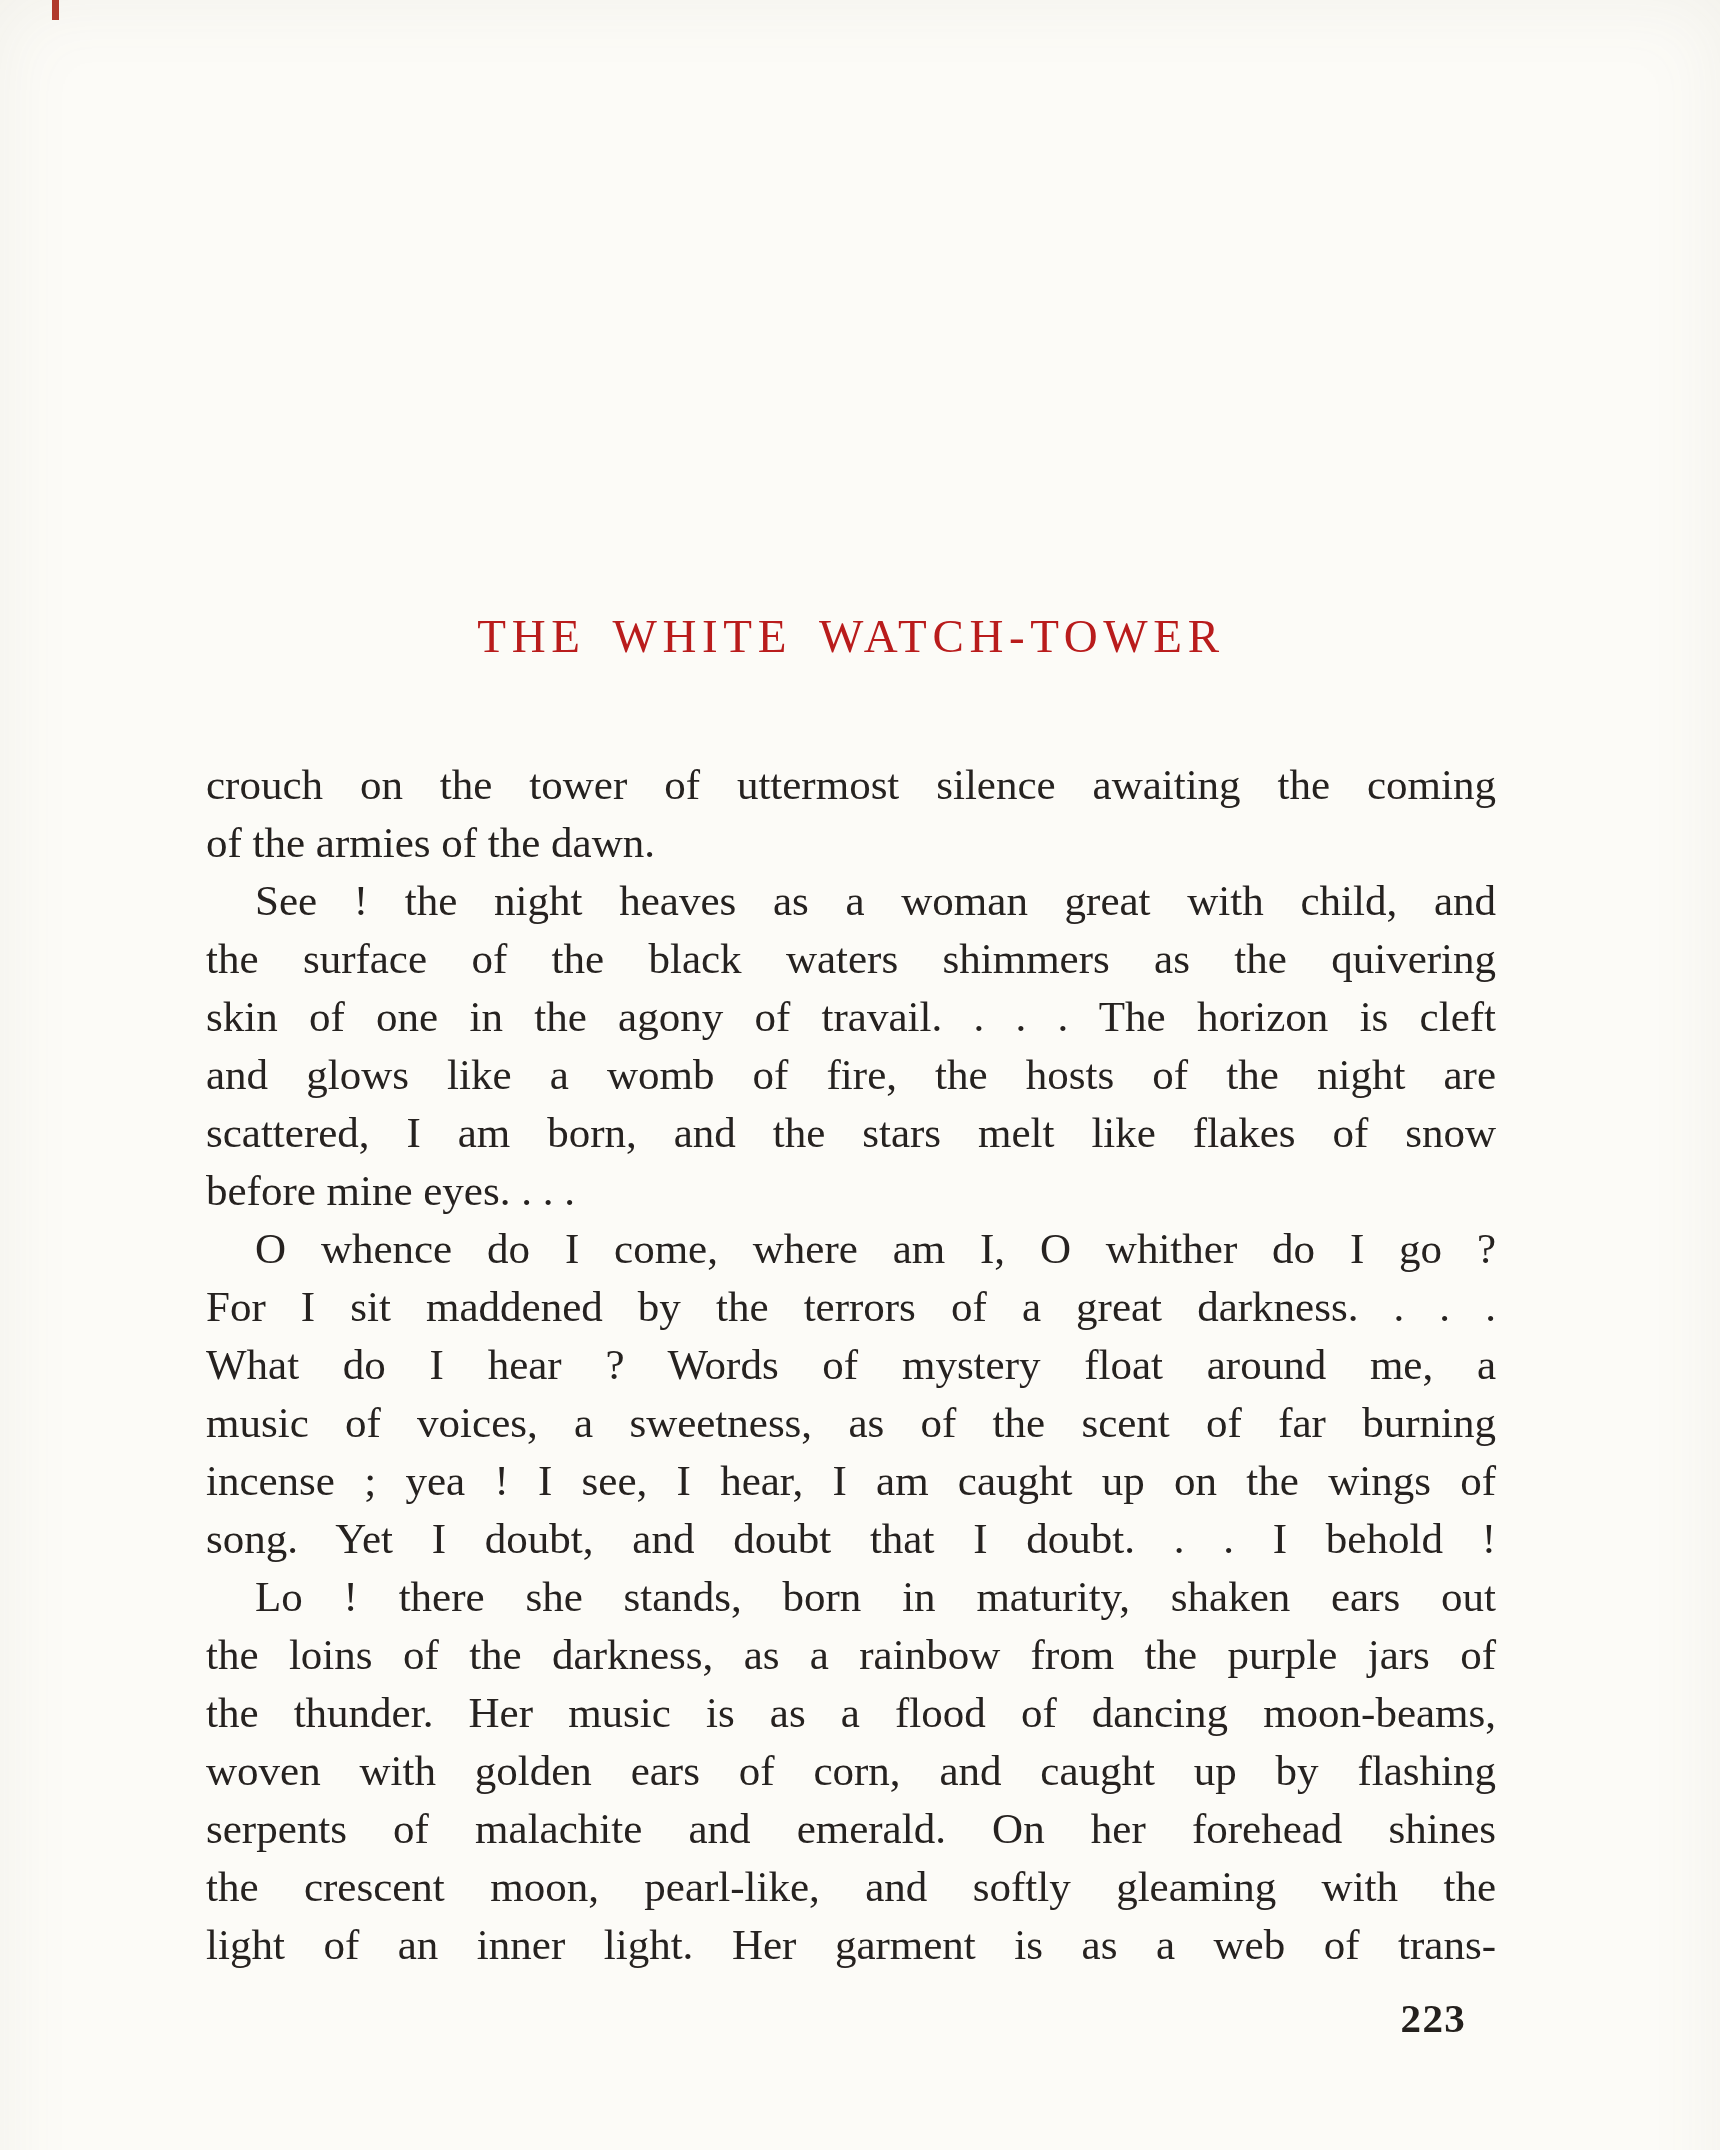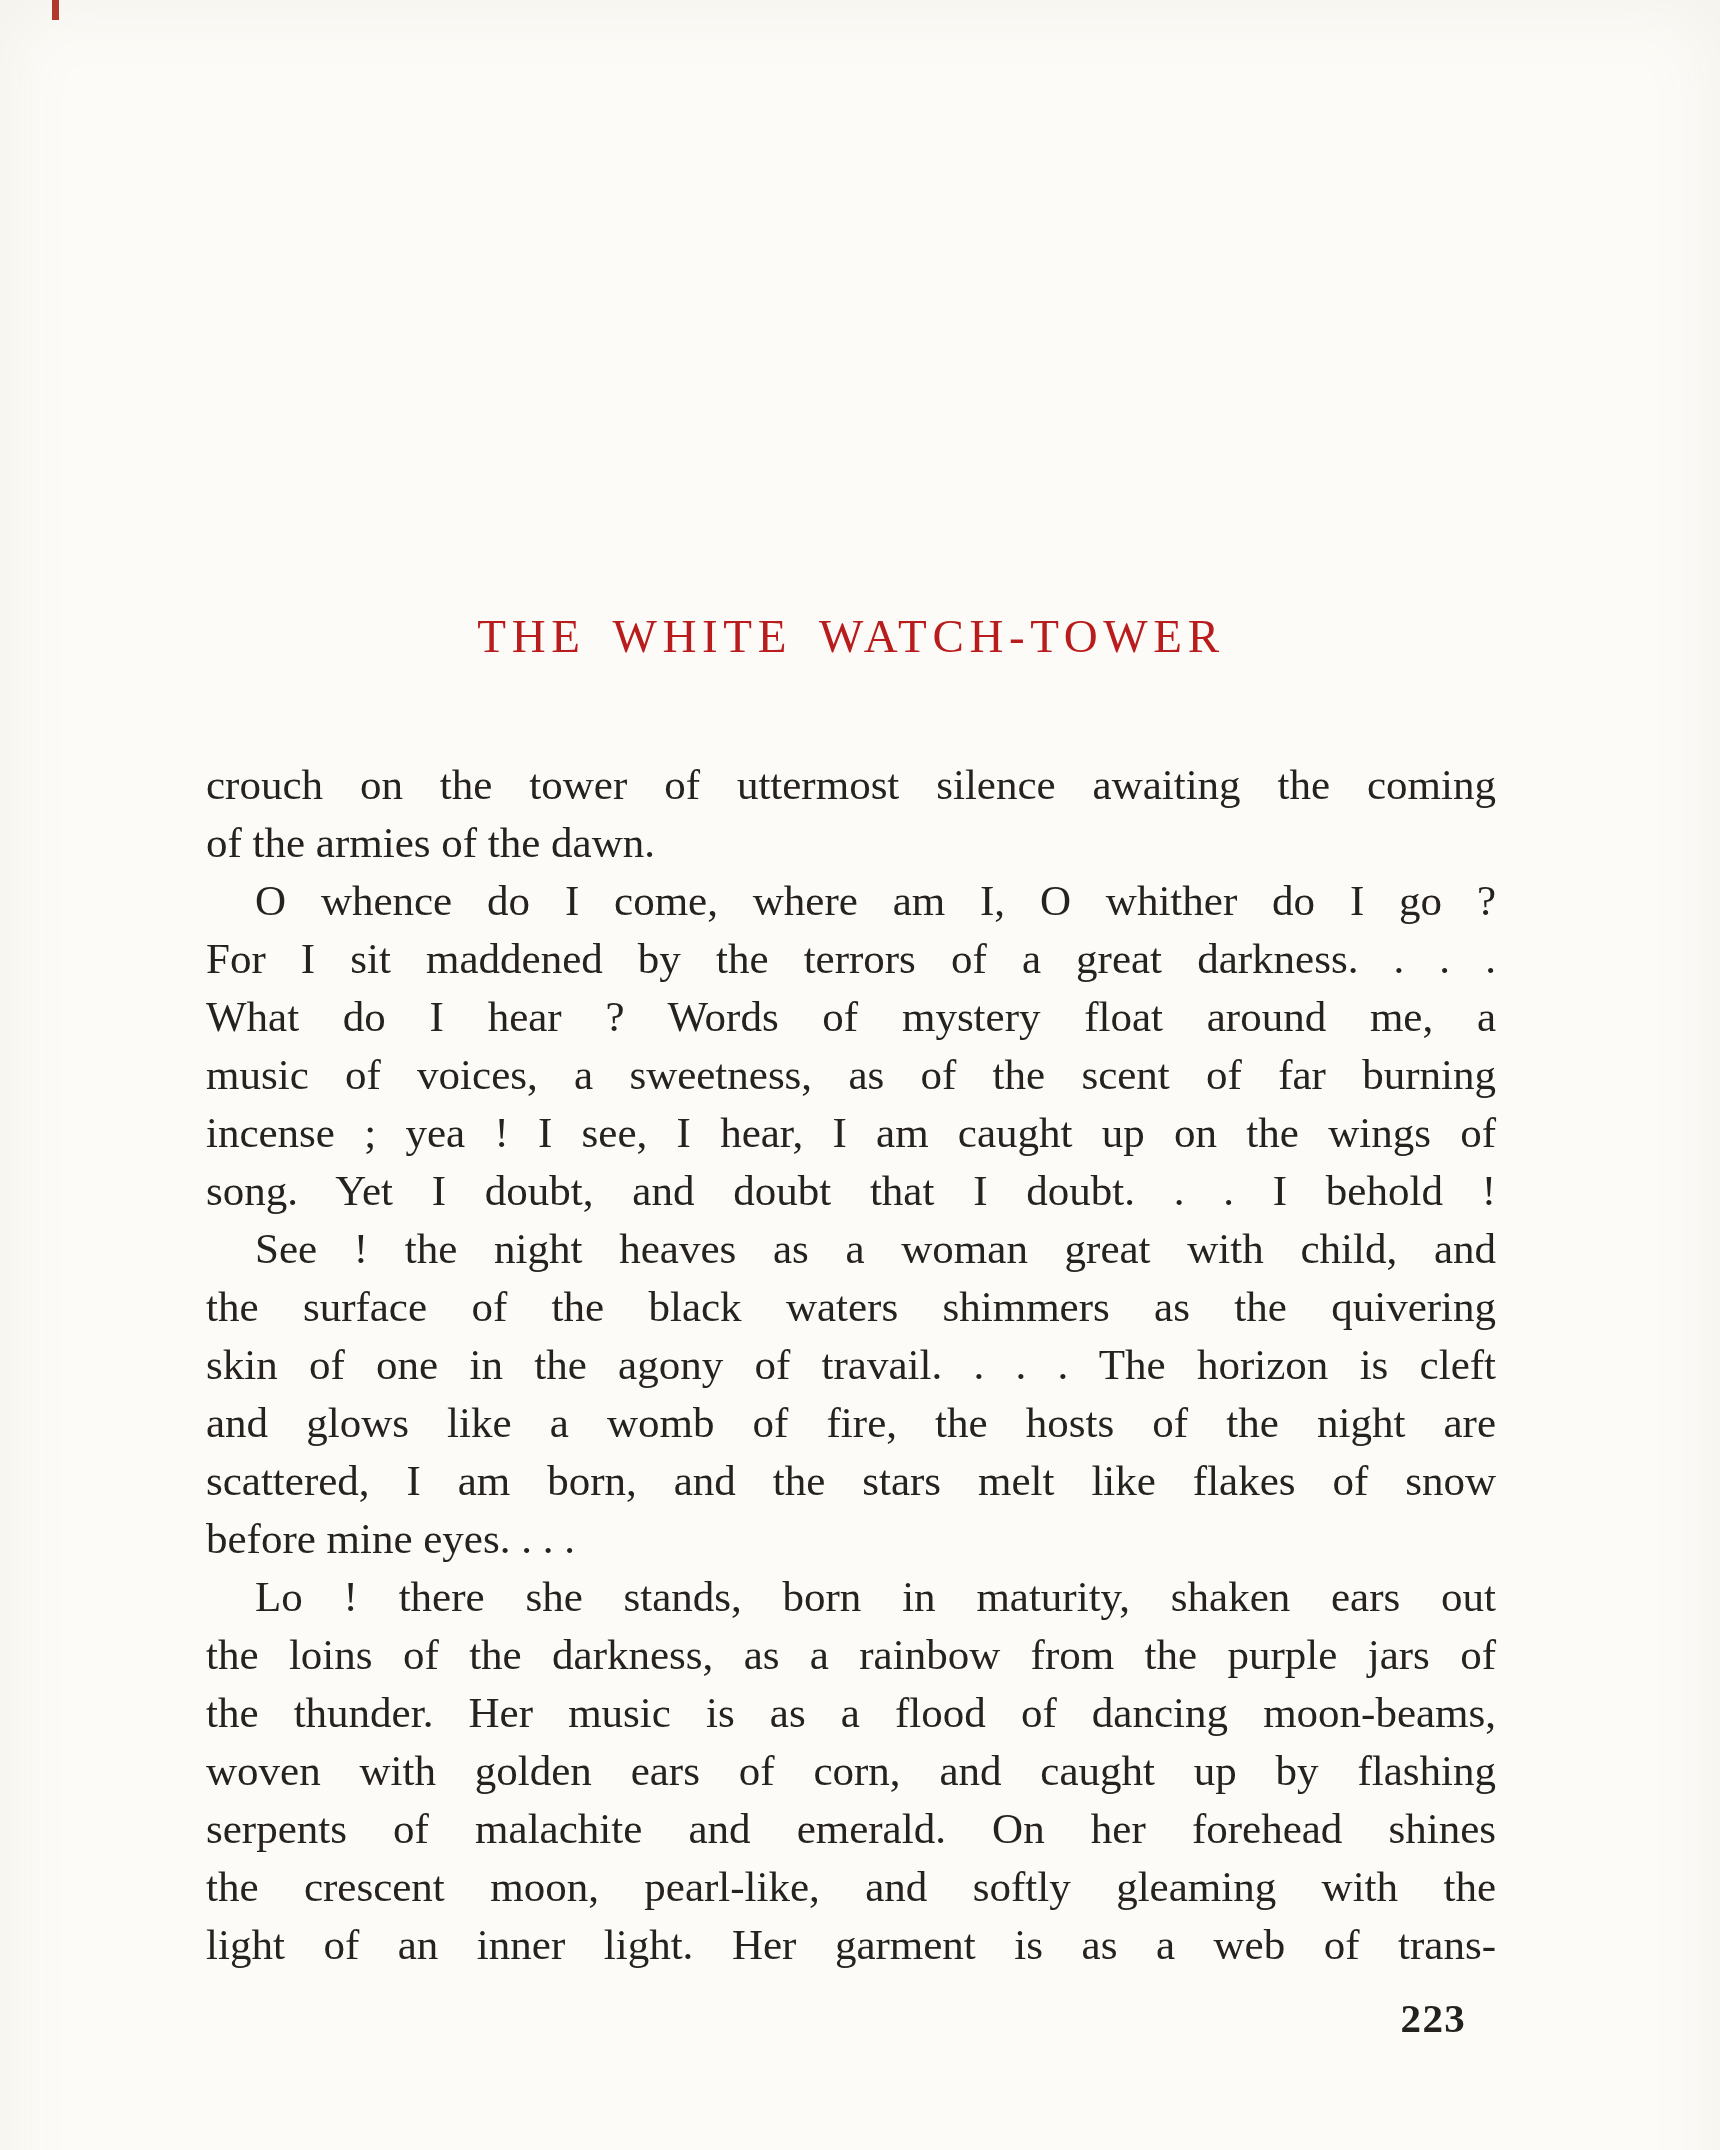--- a/index.html
+++ b/index.html
@@ -87,20 +87,20 @@
         <div class="line">of the armies of the dawn.</div>
       </div>
       <div>
+        <div class="line j indent">See ! the night heaves as a woman great with child, and</div>
+        <div class="line j">the surface of the black waters shimmers as the quivering</div>
+        <div class="line j">skin of one in the agony of travail. . . . The horizon is cleft</div>
+        <div class="line j">and glows like a womb of fire, the hosts of the night are</div>
+        <div class="line j">scattered, I am born, and the stars melt like flakes of snow</div>
+        <div class="line">before mine eyes. . . .</div>
+      </div>
+      <div>
         <div class="line j indent">O whence do I come, where am I, O whither do I go ?</div>
         <div class="line j">For I sit maddened by the terrors of a great darkness. . . .</div>
         <div class="line j">What do I hear ? Words of mystery float around me, a</div>
         <div class="line j">music of voices, a sweetness, as of the scent of far burning</div>
         <div class="line j">incense ; yea ! I see, I hear, I am caught up on the wings of</div>
         <div class="line j">song. Yet I doubt, and doubt that I doubt. . . I behold !</div>
-      </div>
-      <div>
-        <div class="line j indent">See ! the night heaves as a woman great with child, and</div>
-        <div class="line j">the surface of the black waters shimmers as the quivering</div>
-        <div class="line j">skin of one in the agony of travail. . . . The horizon is cleft</div>
-        <div class="line j">and glows like a womb of fire, the hosts of the night are</div>
-        <div class="line j">scattered, I am born, and the stars melt like flakes of snow</div>
-        <div class="line">before mine eyes. . . .</div>
       </div>
       <div>
         <div class="line j indent">Lo ! there she stands, born in maturity, shaken ears out</div>

